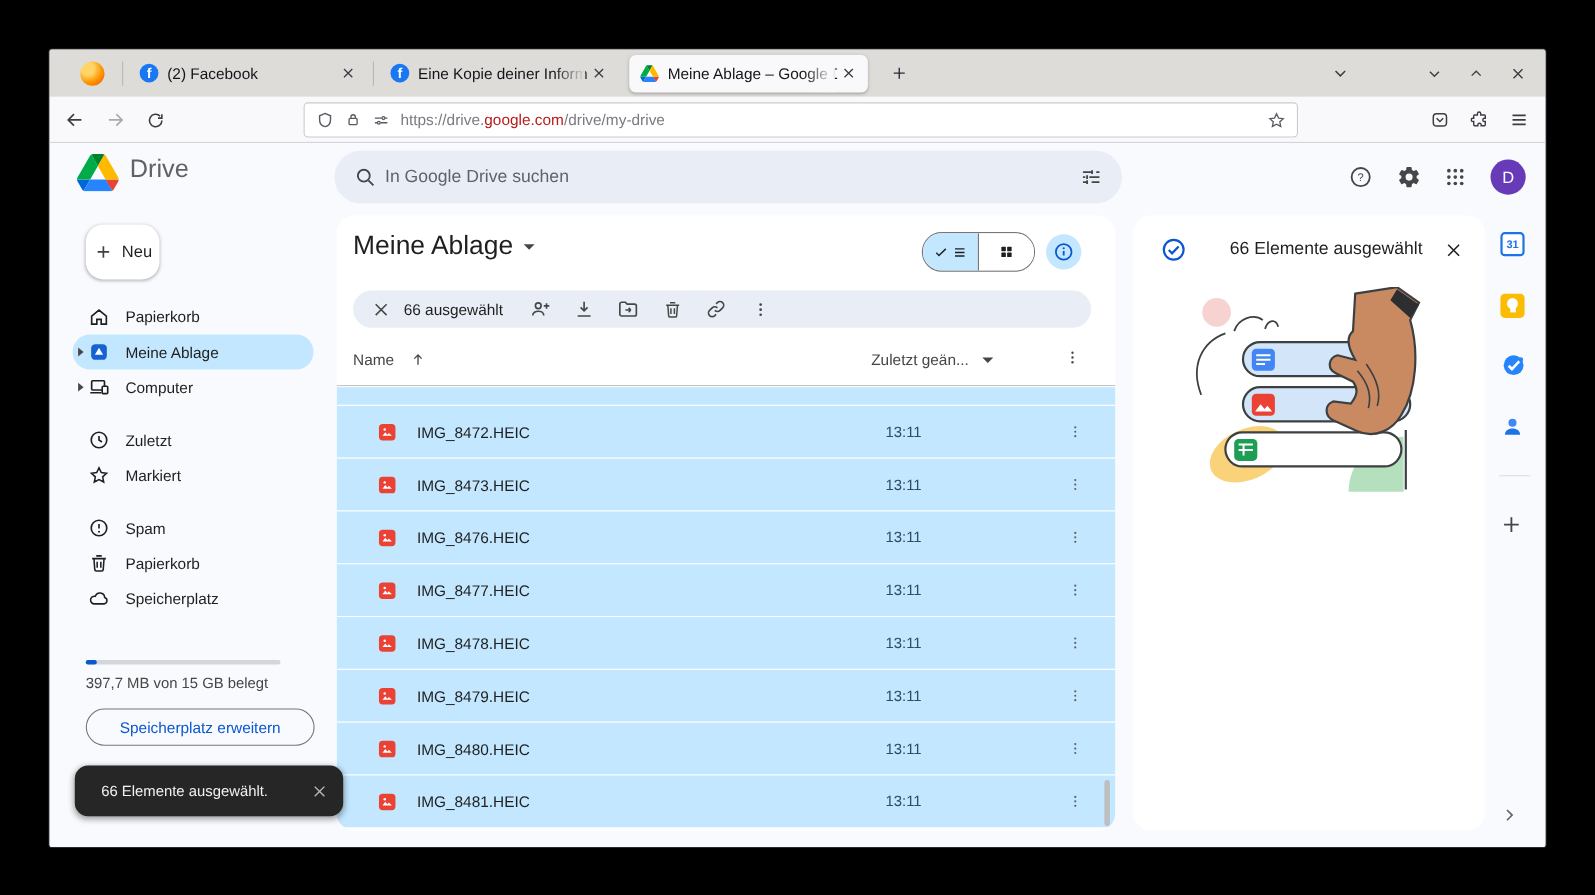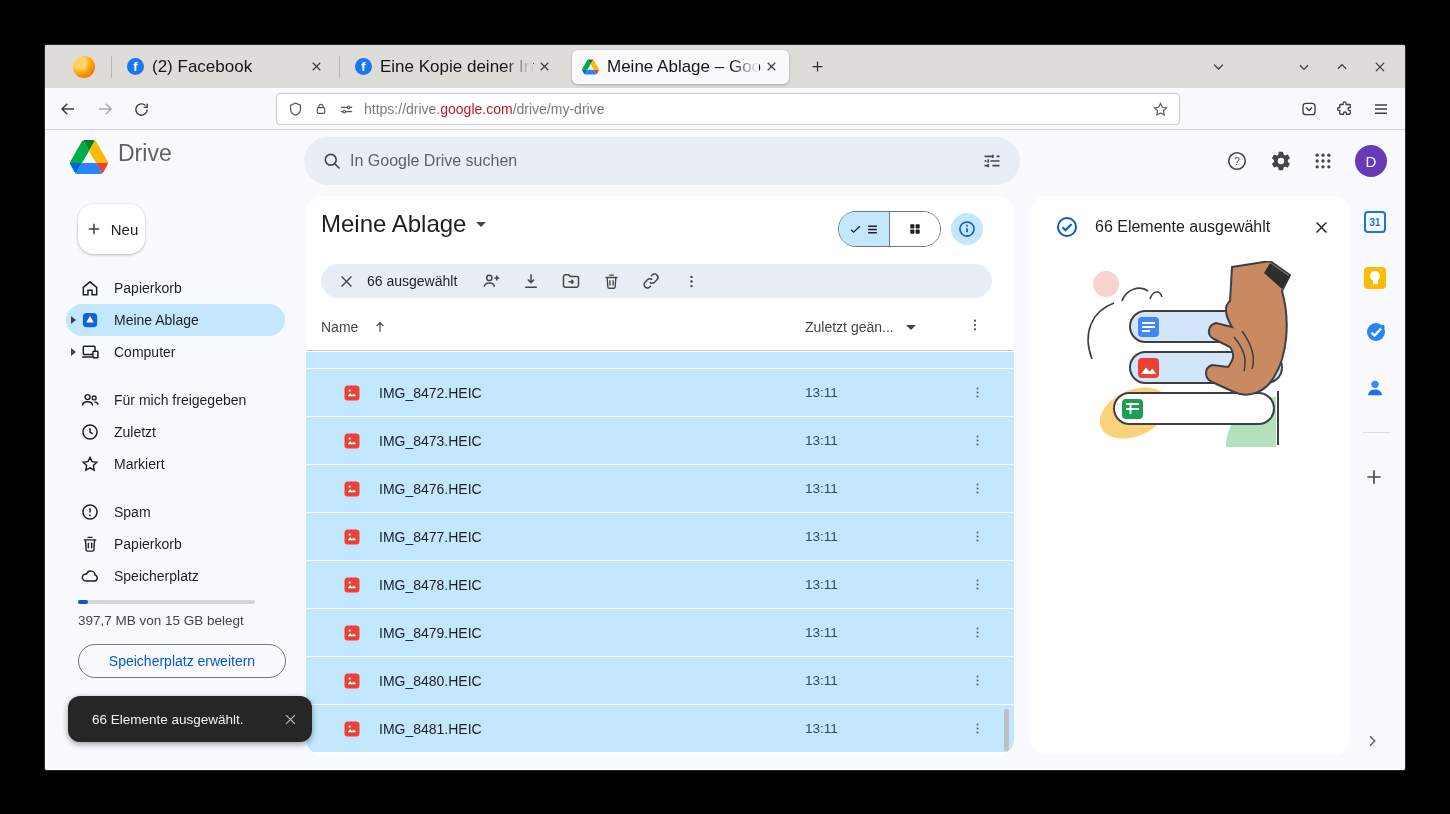--- a/index.html
+++ b/index.html
@@ -20,7 +20,7 @@
   .tab{width:217px;height:34px;margin:0 5px;border-radius:6px;display:flex;align-items:center;
     padding:0 8px 0 10px;position:relative;overflow:hidden;}
   .tab.active{background:var(--toolbar);box-shadow:0 1px 3px rgba(0,0,0,.25);}
-  .tab-title{flex:1;font-size:17px;color:#15141a;white-space:nowrap;overflow:hidden;margin-left:8px;}
+  .tab-title{flex:1;font-size:14px;color:#15141a;white-space:nowrap;overflow:hidden;margin-left:8px;}
   .tab .fadeout{position:absolute;right:30px;top:0;bottom:0;width:28px;
     background:linear-gradient(to right, rgba(222,220,217,0), var(--tabbar));}
   .tab.active .fadeout{background:linear-gradient(to right, rgba(249,249,251,0), var(--toolbar));}

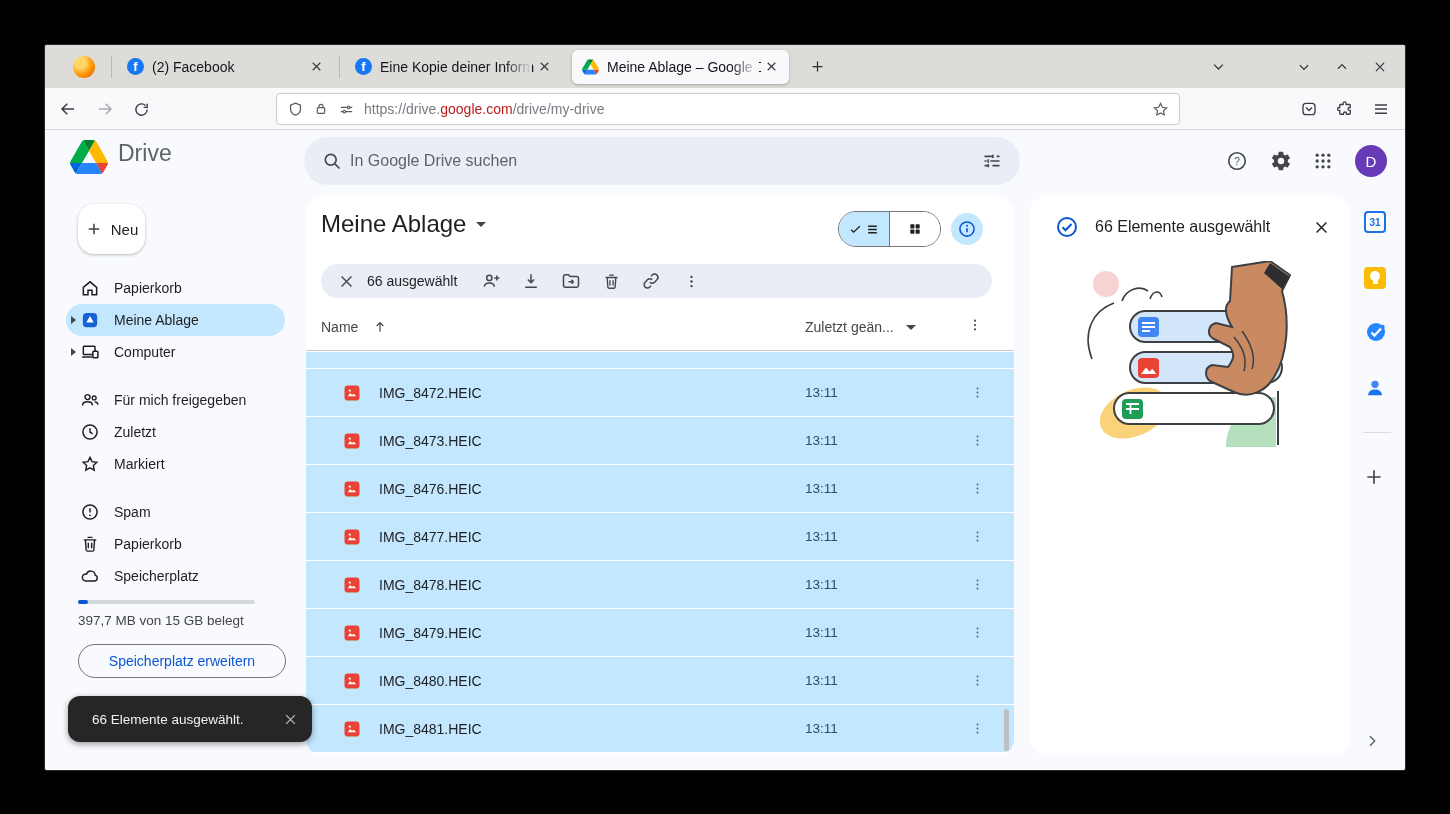--- a/index.html
+++ b/index.html
@@ -106,7 +106,7 @@
   
   .panel{position:absolute;left:985px;top:66px;width:320px;height:559px;background:#fff;border-radius:16px;}
   .panel-head{display:flex;align-items:center;gap:16px;padding:19px 20px 0 25px;}
-  .panel-head .ptitle{flex:1;font-size:16px;font-weight:500;color:var(--text);}
+  .panel-head .ptitle{flex:1;font-size:16px;font-weight:500;color:var(--text);margin-left:23px;}
   .illus{display:flex;justify-content:center;margin-top:22px;}
 
   

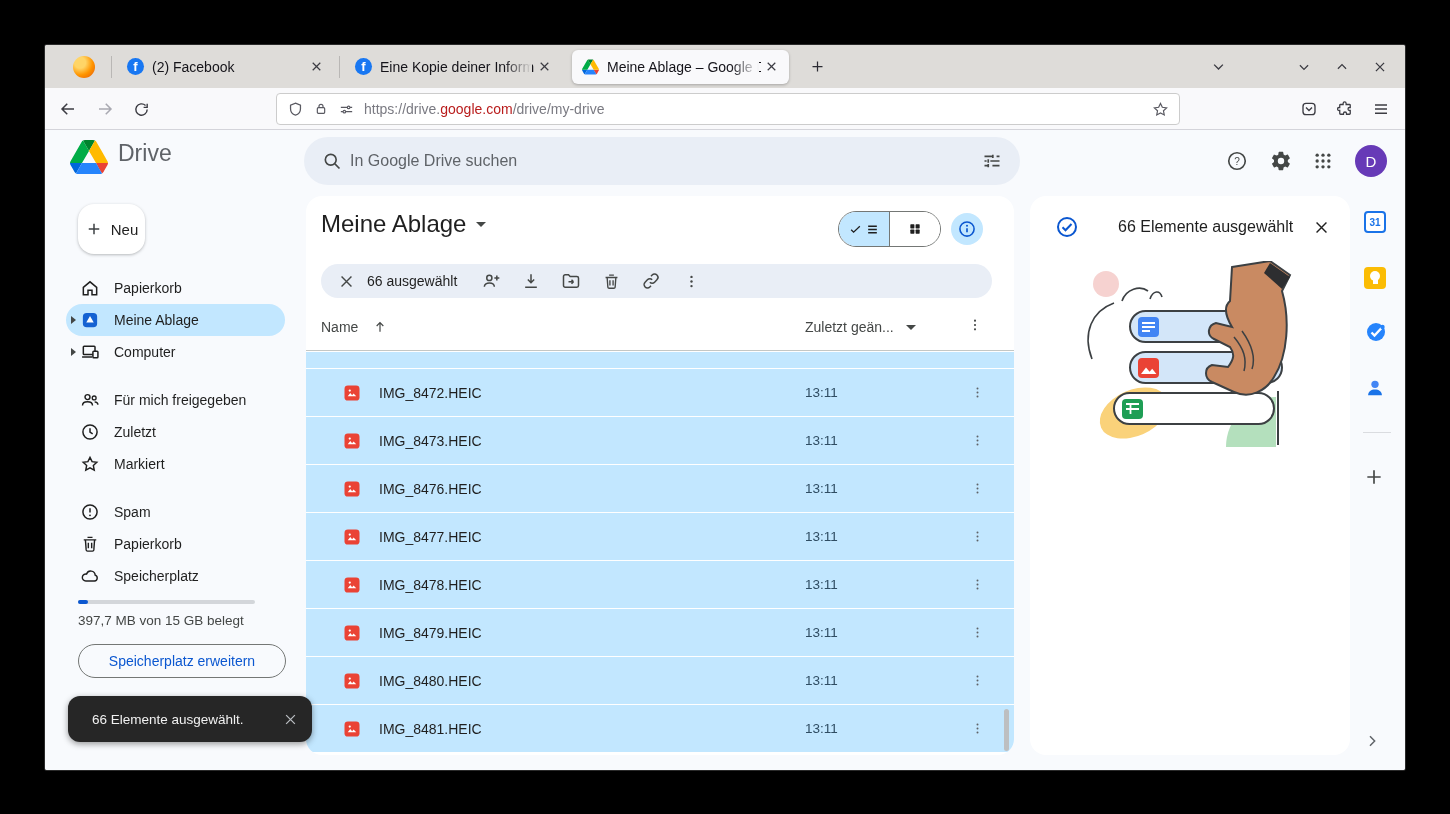--- a/index.html
+++ b/index.html
@@ -92,7 +92,7 @@
   .selbar .sb-ic{width:40px;height:30px;display:flex;align-items:center;justify-content:center;border-radius:15px;}
   .thead{position:absolute;left:0;right:0;top:110px;height:45px;border-bottom:1px solid #c4c7c5;font-size:14px;color:#444746;}
   .thead .nm{position:absolute;left:15px;top:13px;display:flex;gap:14px;align-items:center;}
-  .thead .md{position:absolute;left:499px;top:13px;display:flex;gap:12px;align-items:center;}
+  .thead .md{position:absolute;left:486px;top:13px;display:flex;gap:12px;align-items:center;}
   .thead .hdots{position:absolute;left:661px;top:11px;}
   .list{position:absolute;left:0;right:0;top:156px;bottom:3px;}
   .sliver{height:16px;background:var(--selection);}

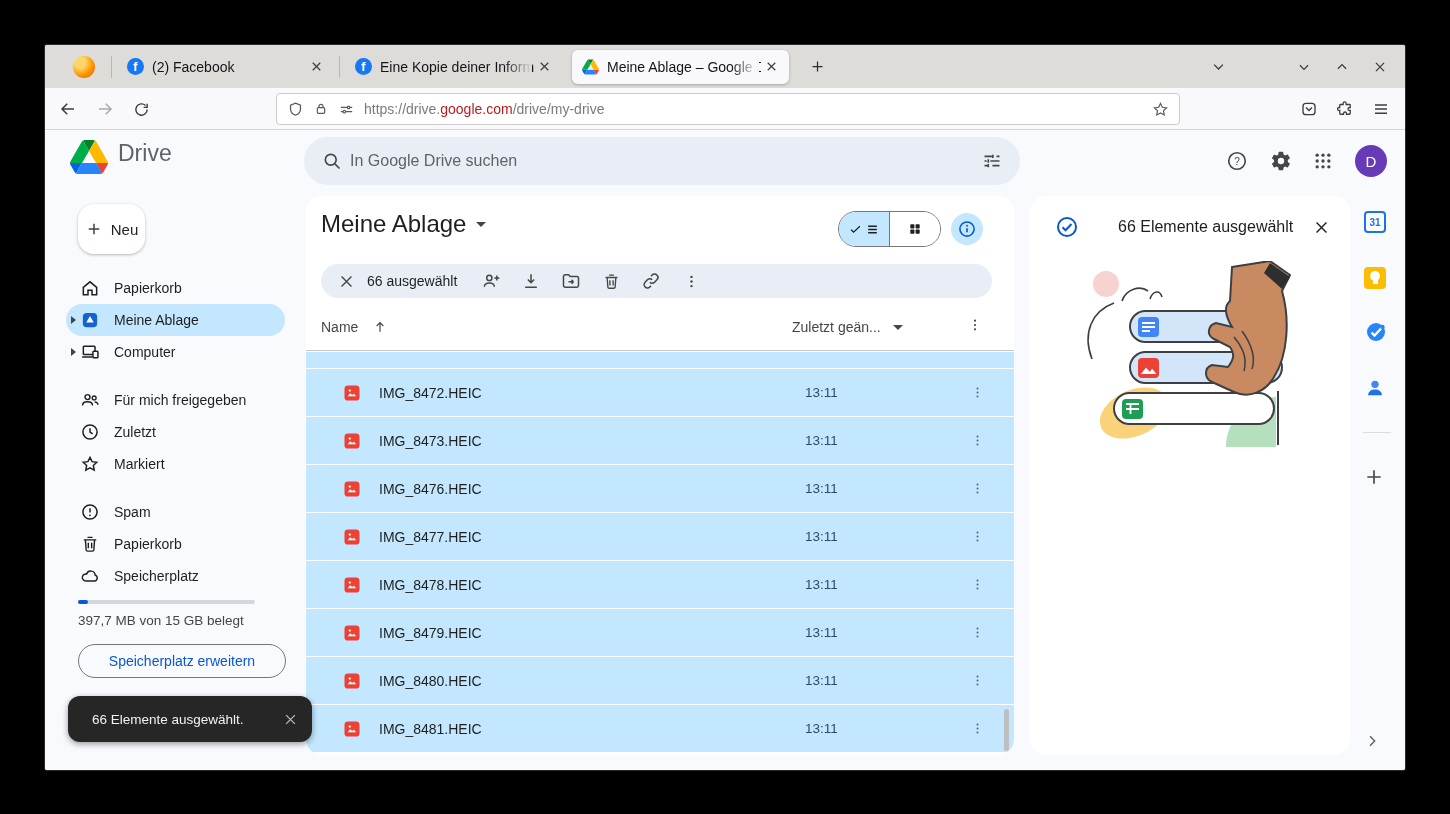--- a/index.html
+++ b/index.html
@@ -353,17 +353,6 @@
       <div class="navitem">
         <span class="nicon">
             <svg width="20" height="20" viewBox="0 0 24 24">
-              <circle cx="9" cy="8.5" r="3" stroke="#1f1f1f" stroke-width="1.7" fill="none"></circle>
-              <path d="M3 18.5c0-3 3-4.4 6-4.4s6 1.4 6 4.4" stroke="#1f1f1f" stroke-width="1.7" fill="none"></path>
-              <circle cx="17" cy="9.5" r="2.3" stroke="#1f1f1f" stroke-width="1.6" fill="none"></circle>
-              <path d="M17.5 14.3c2.2.2 4 1.4 4 3.4" stroke="#1f1f1f" stroke-width="1.6" fill="none"></path>
-            </svg>
-          </span>
-        <span>Für mich freigegeben</span>
-      </div>
-      <div class="navitem">
-        <span class="nicon">
-            <svg width="20" height="20" viewBox="0 0 24 24">
               <circle cx="12" cy="12" r="8.5" stroke="#1f1f1f" stroke-width="1.8" fill="none"></circle>
               <path d="M12 7.5V12l3.2 2.2" stroke="#1f1f1f" stroke-width="1.8" fill="none"></path>
             </svg>

